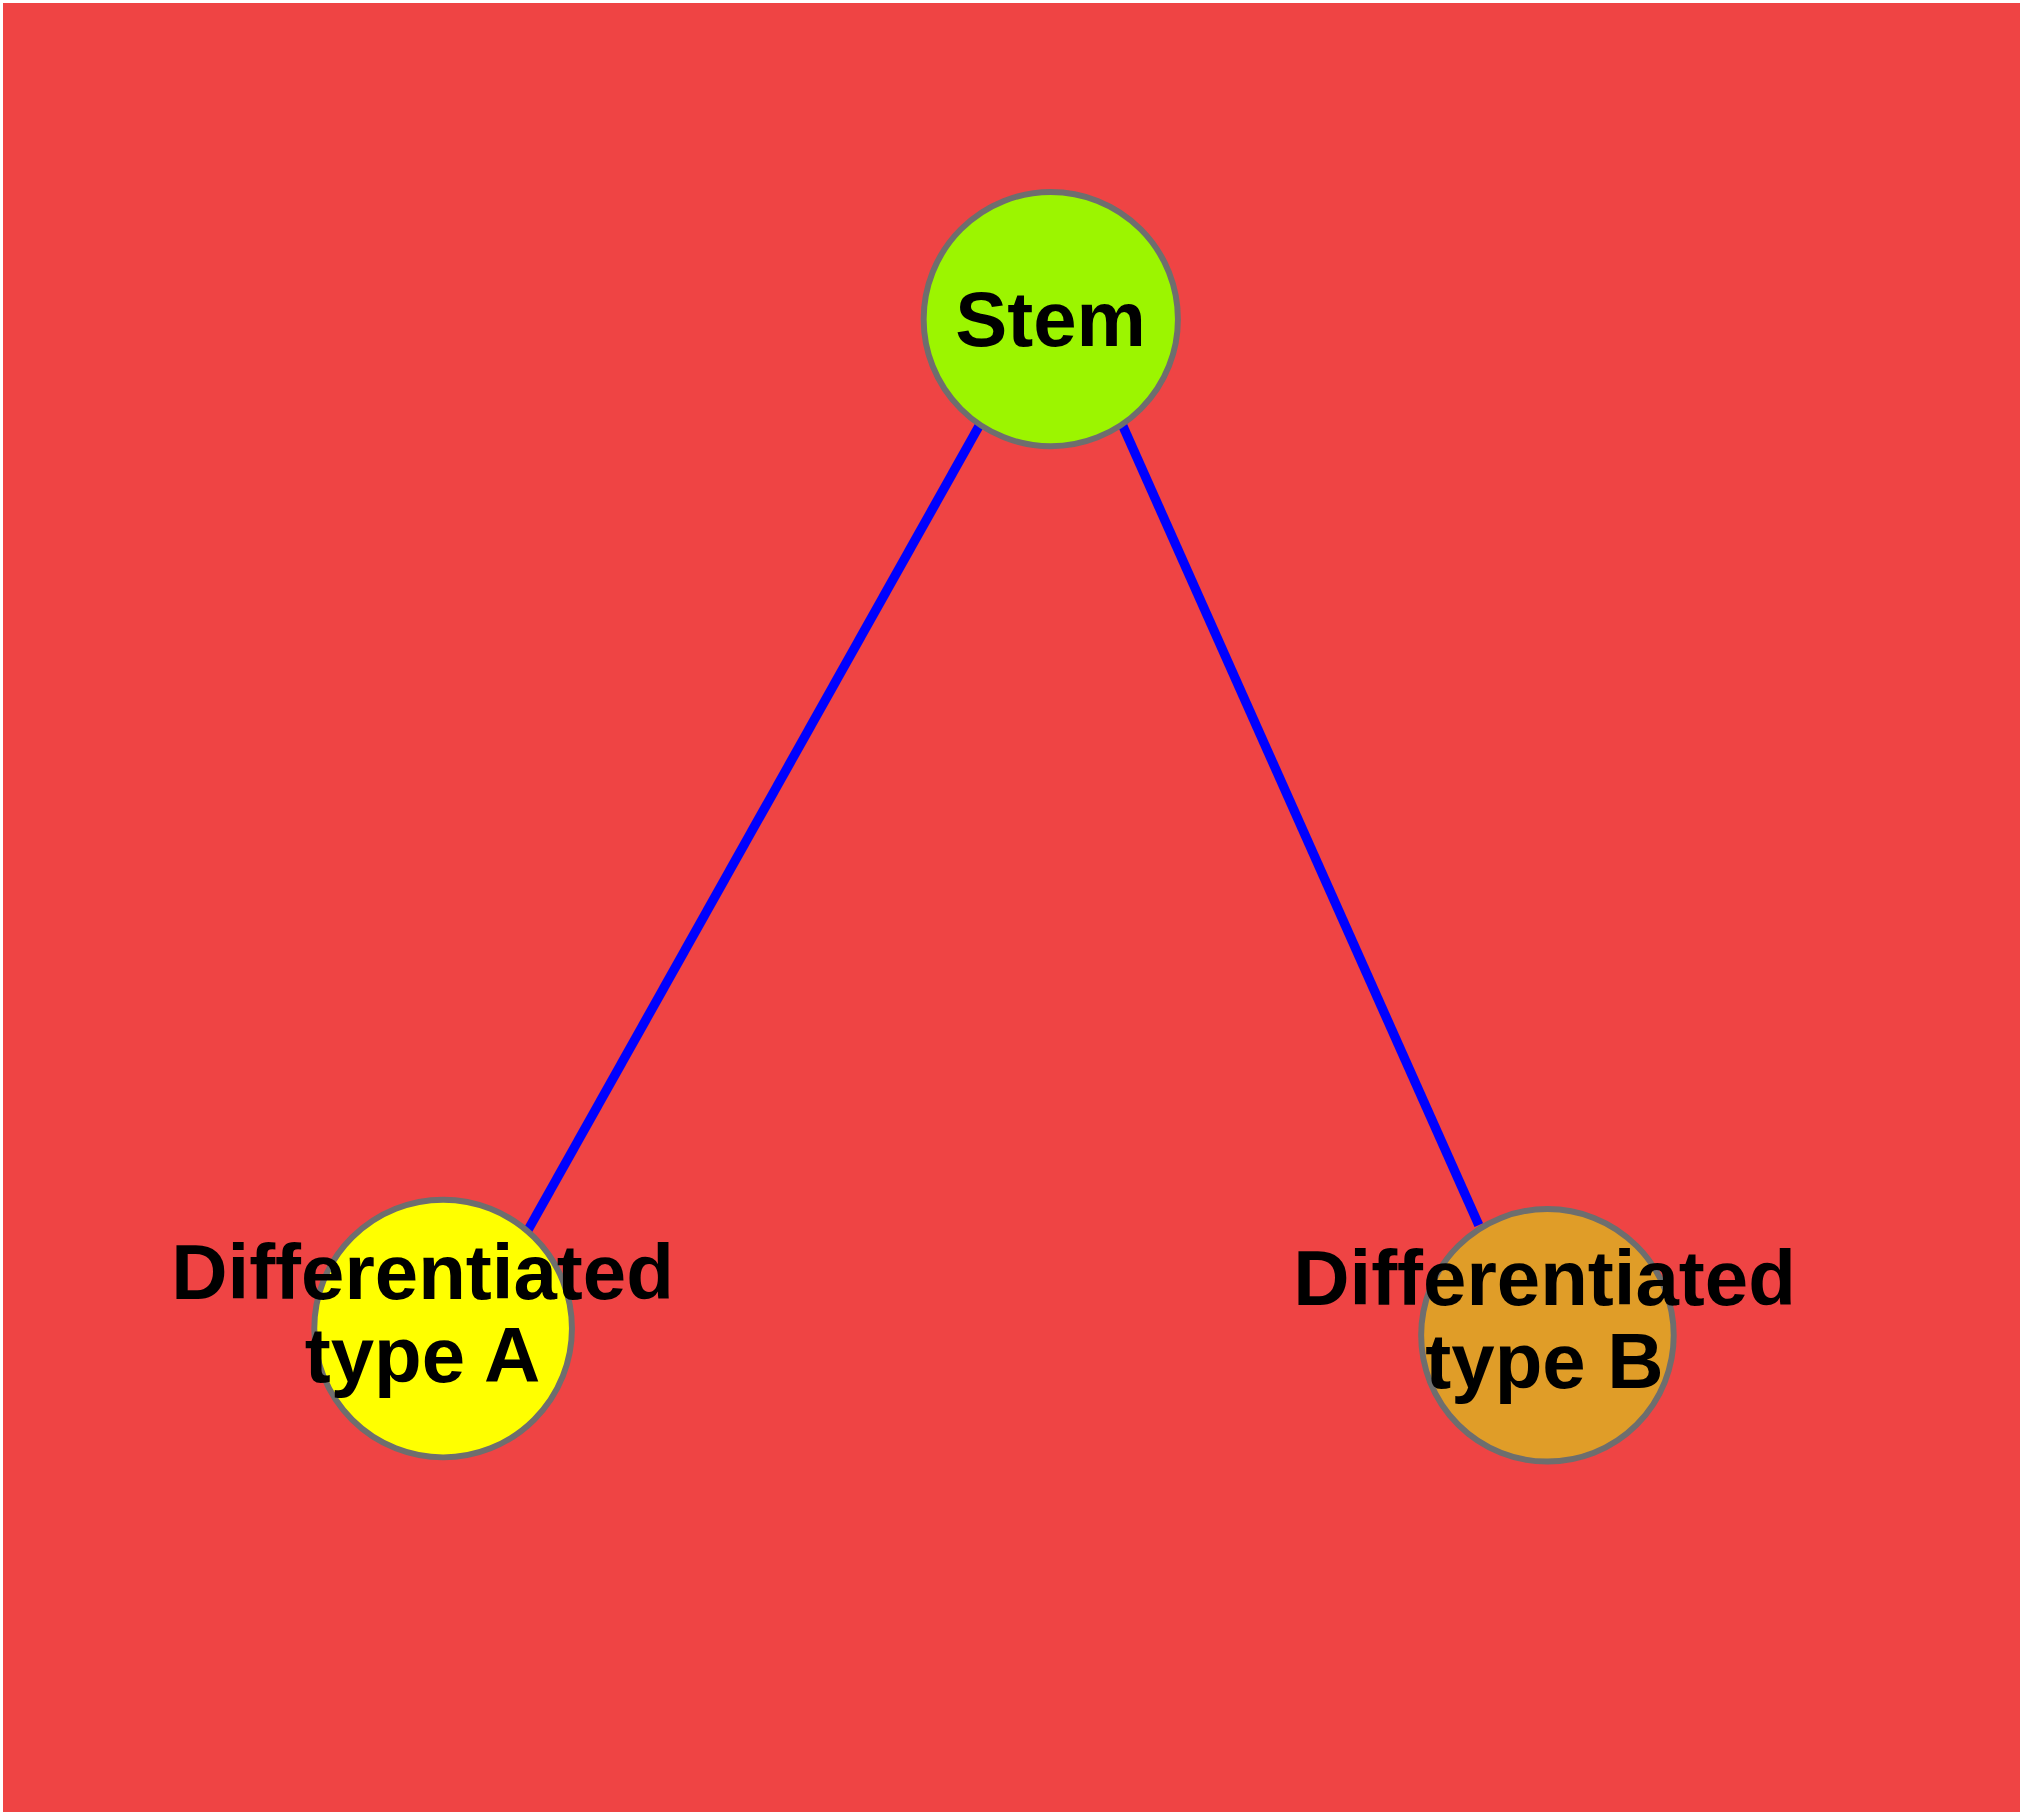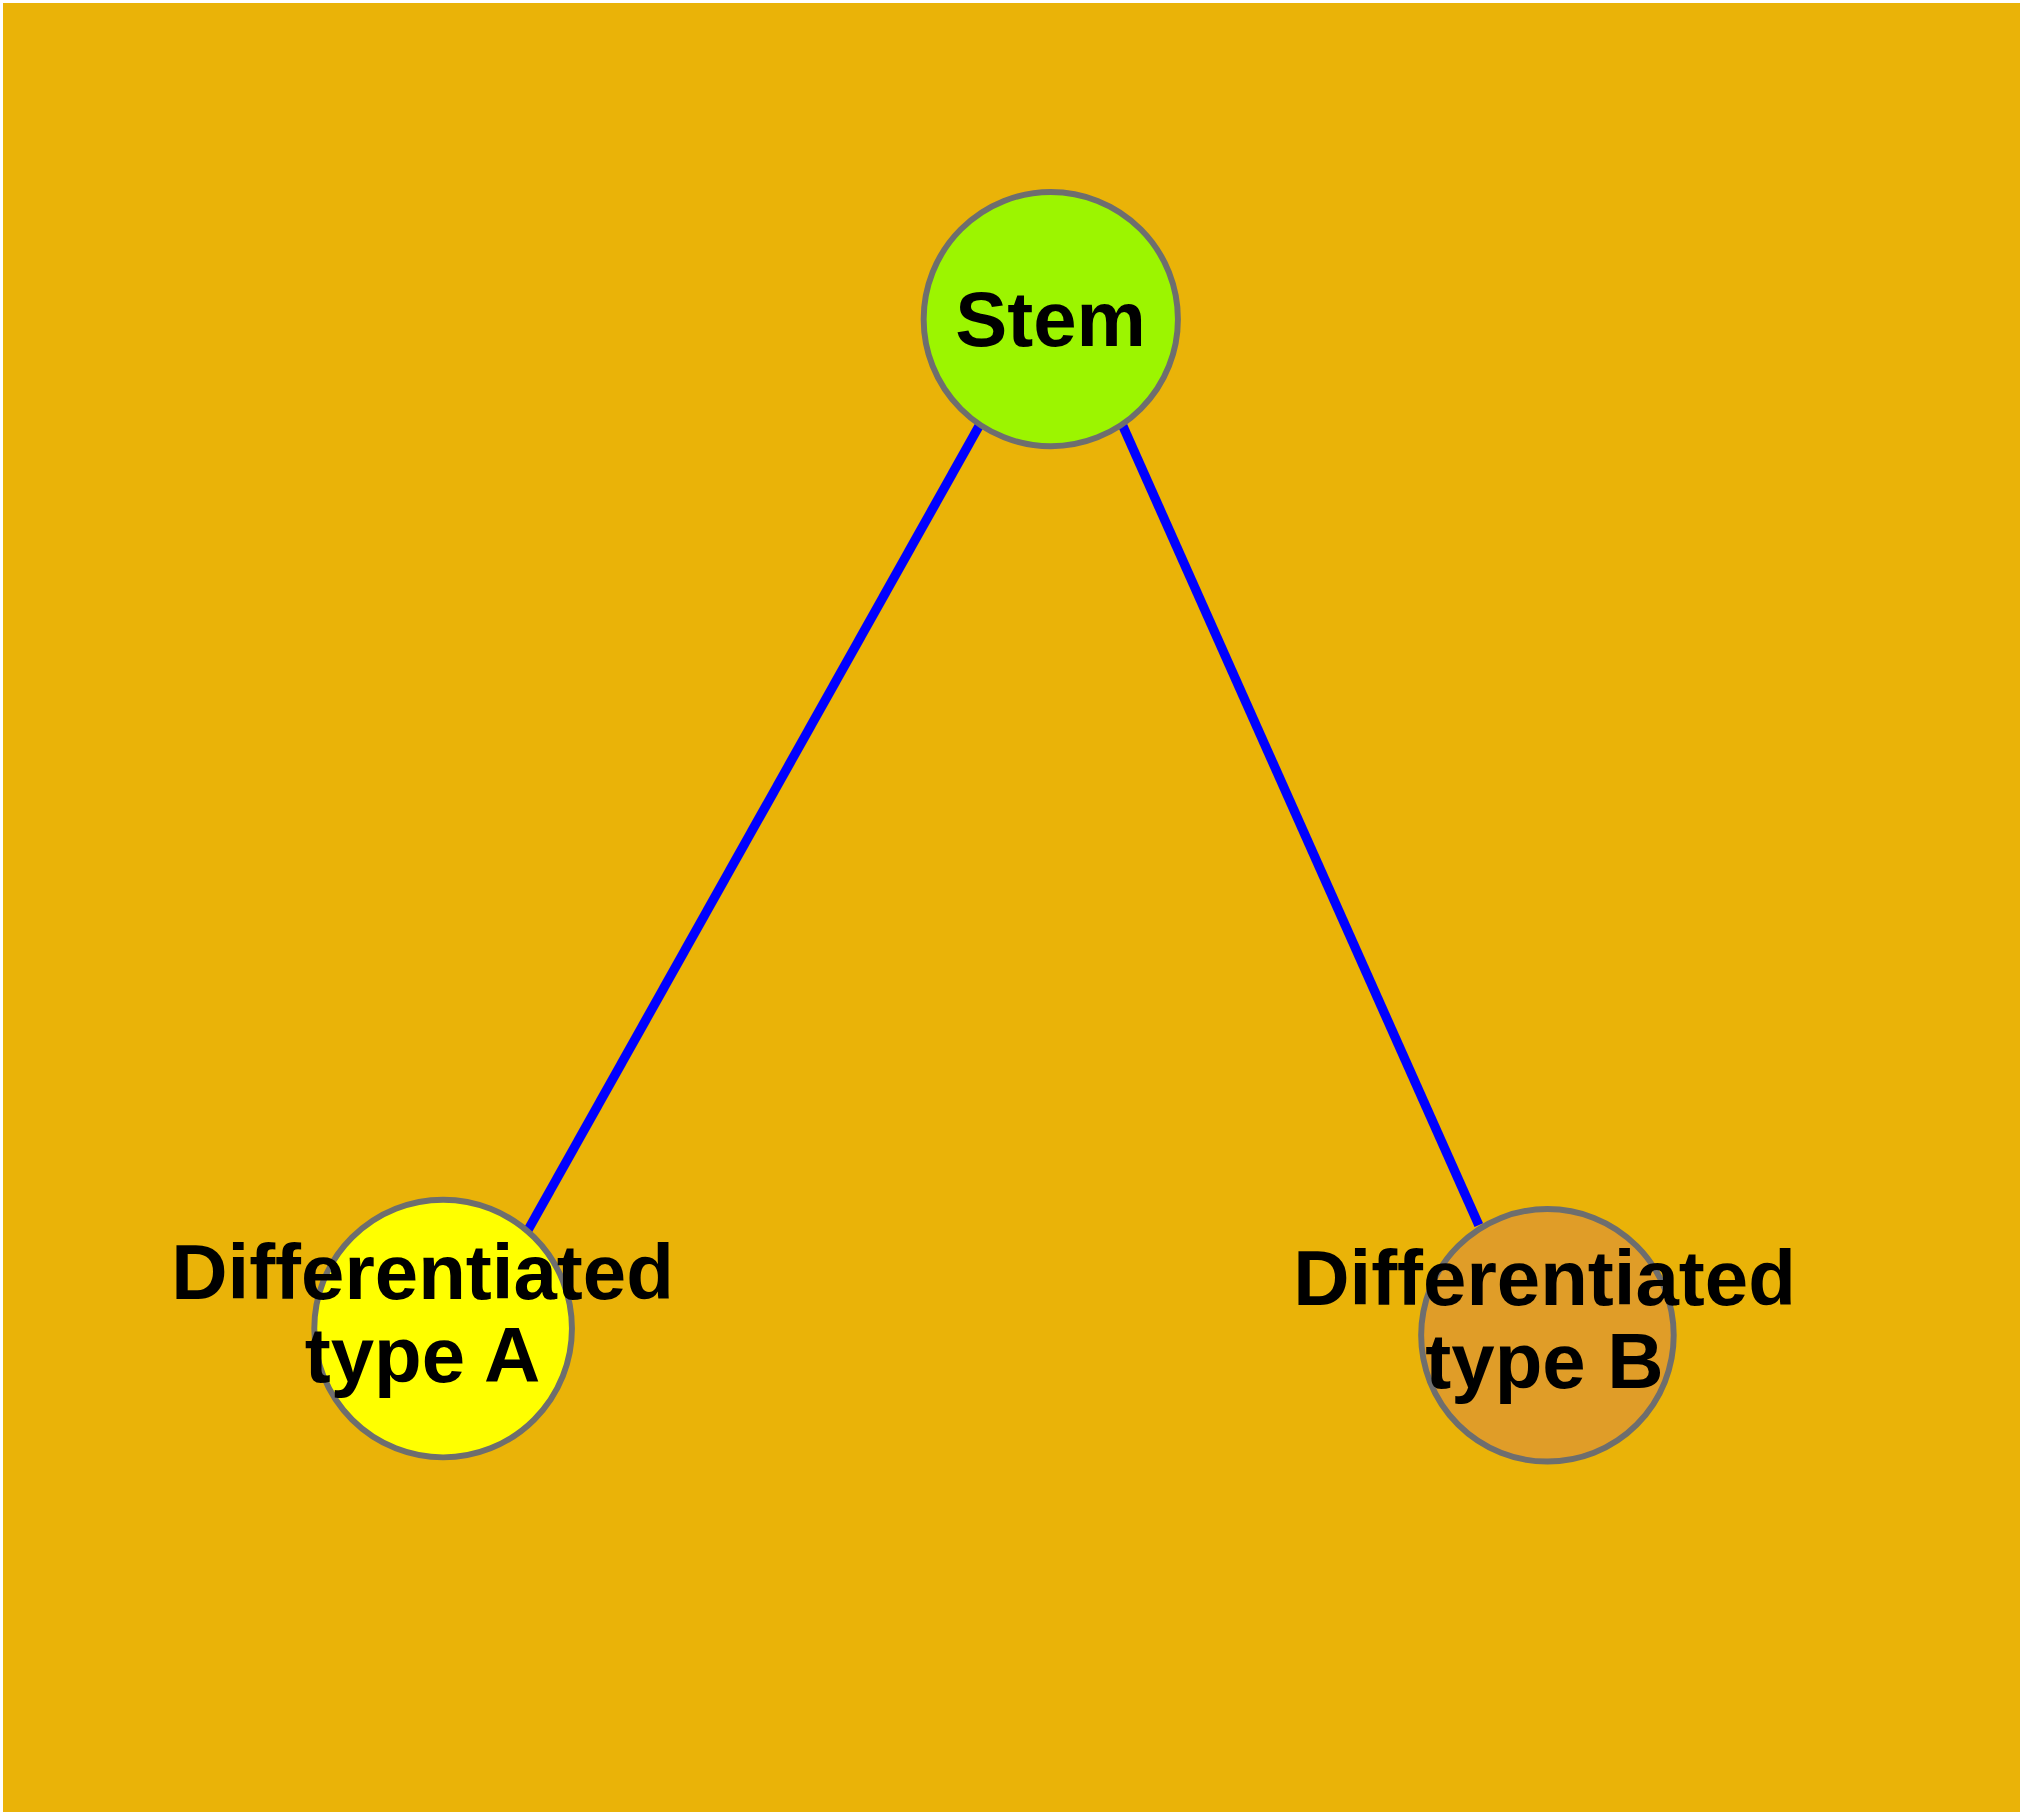--- a/index.html
+++ b/index.html
@@ -18,7 +18,7 @@
     position: relative;
     width: 2021px;
     height: 1812px;
-    background: #eab308;
+    background: #ef4444;
     box-sizing: border-box;
     border-top: 3.4px solid #ffffff;
     border-left: 3.4px solid #ffffff;

